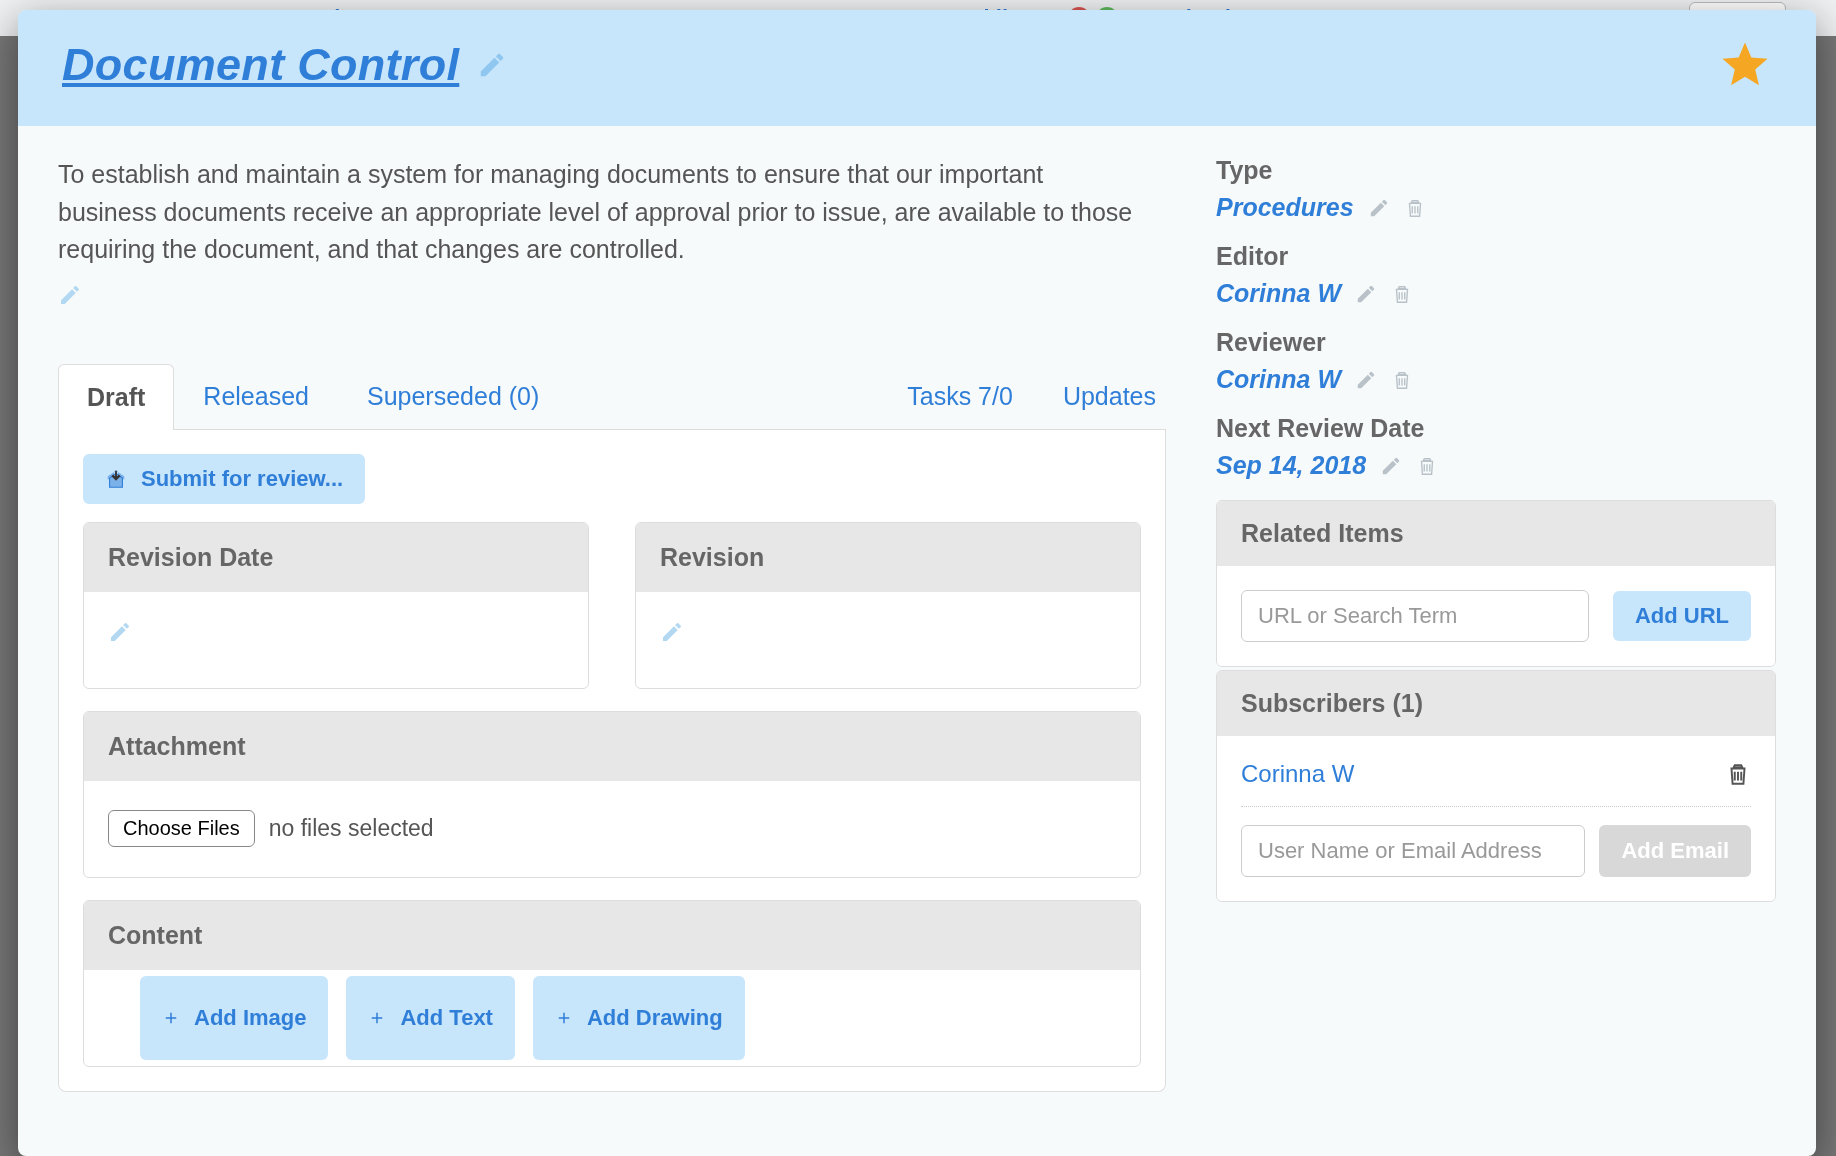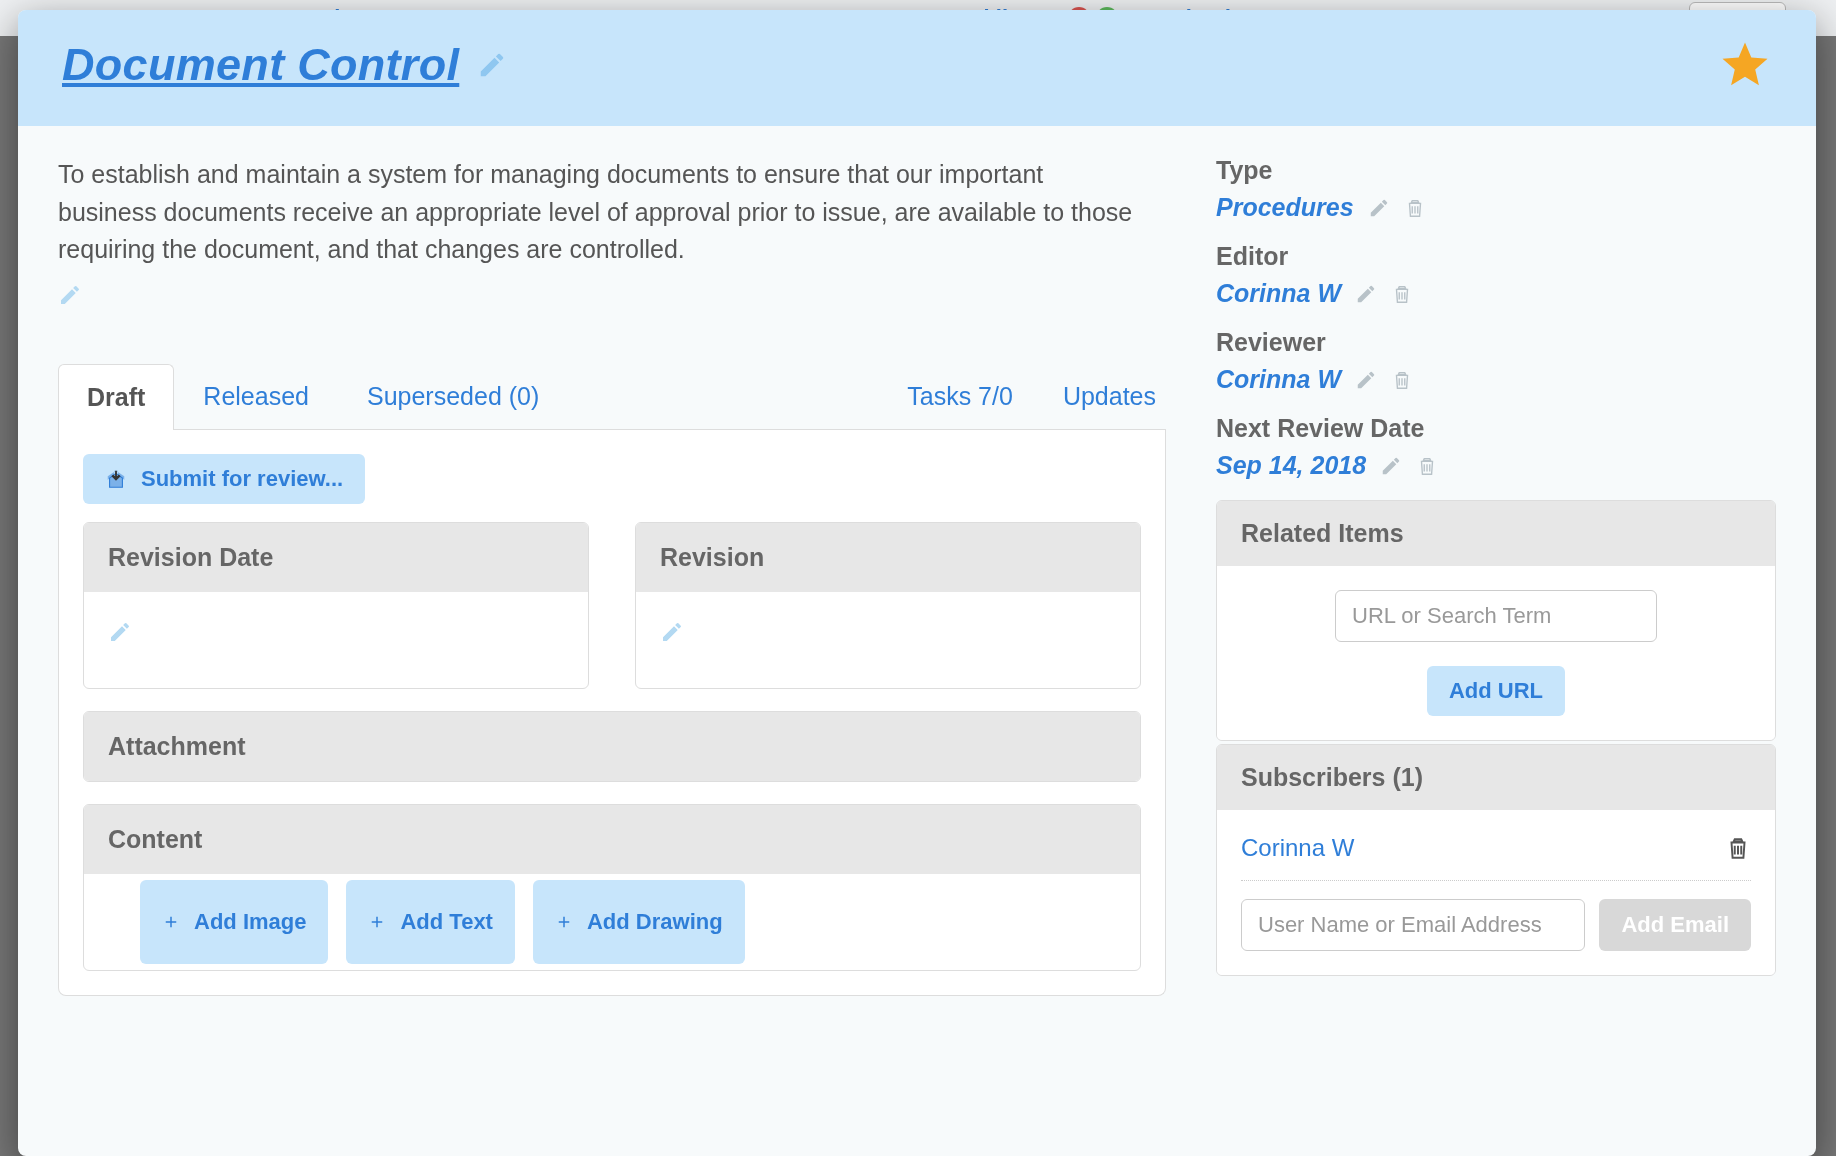--- a/index.html
+++ b/index.html
@@ -61,7 +61,7 @@
 
   .side-panel { border:1px solid #ddd; border-radius:6px; overflow:hidden; margin-top:3px; }
   .side-panel-head { background:#e7e7e7; padding:18px 24px; font-size:25px; font-weight:600; color:#666; }
-  .side-panel-body { padding:24px; background:#fff;flex-direction:column; }
+  .side-panel-body { padding:24px; background:#fff; }
   .side-panel-body.row { display:flex; gap:24px; align-items:center; }
   .text-input { flex:1; border:1px solid #ccc; border-radius:6px; padding:12px 16px; font-size:22px; color:#333; }
   .text-input::placeholder { color:#999; }

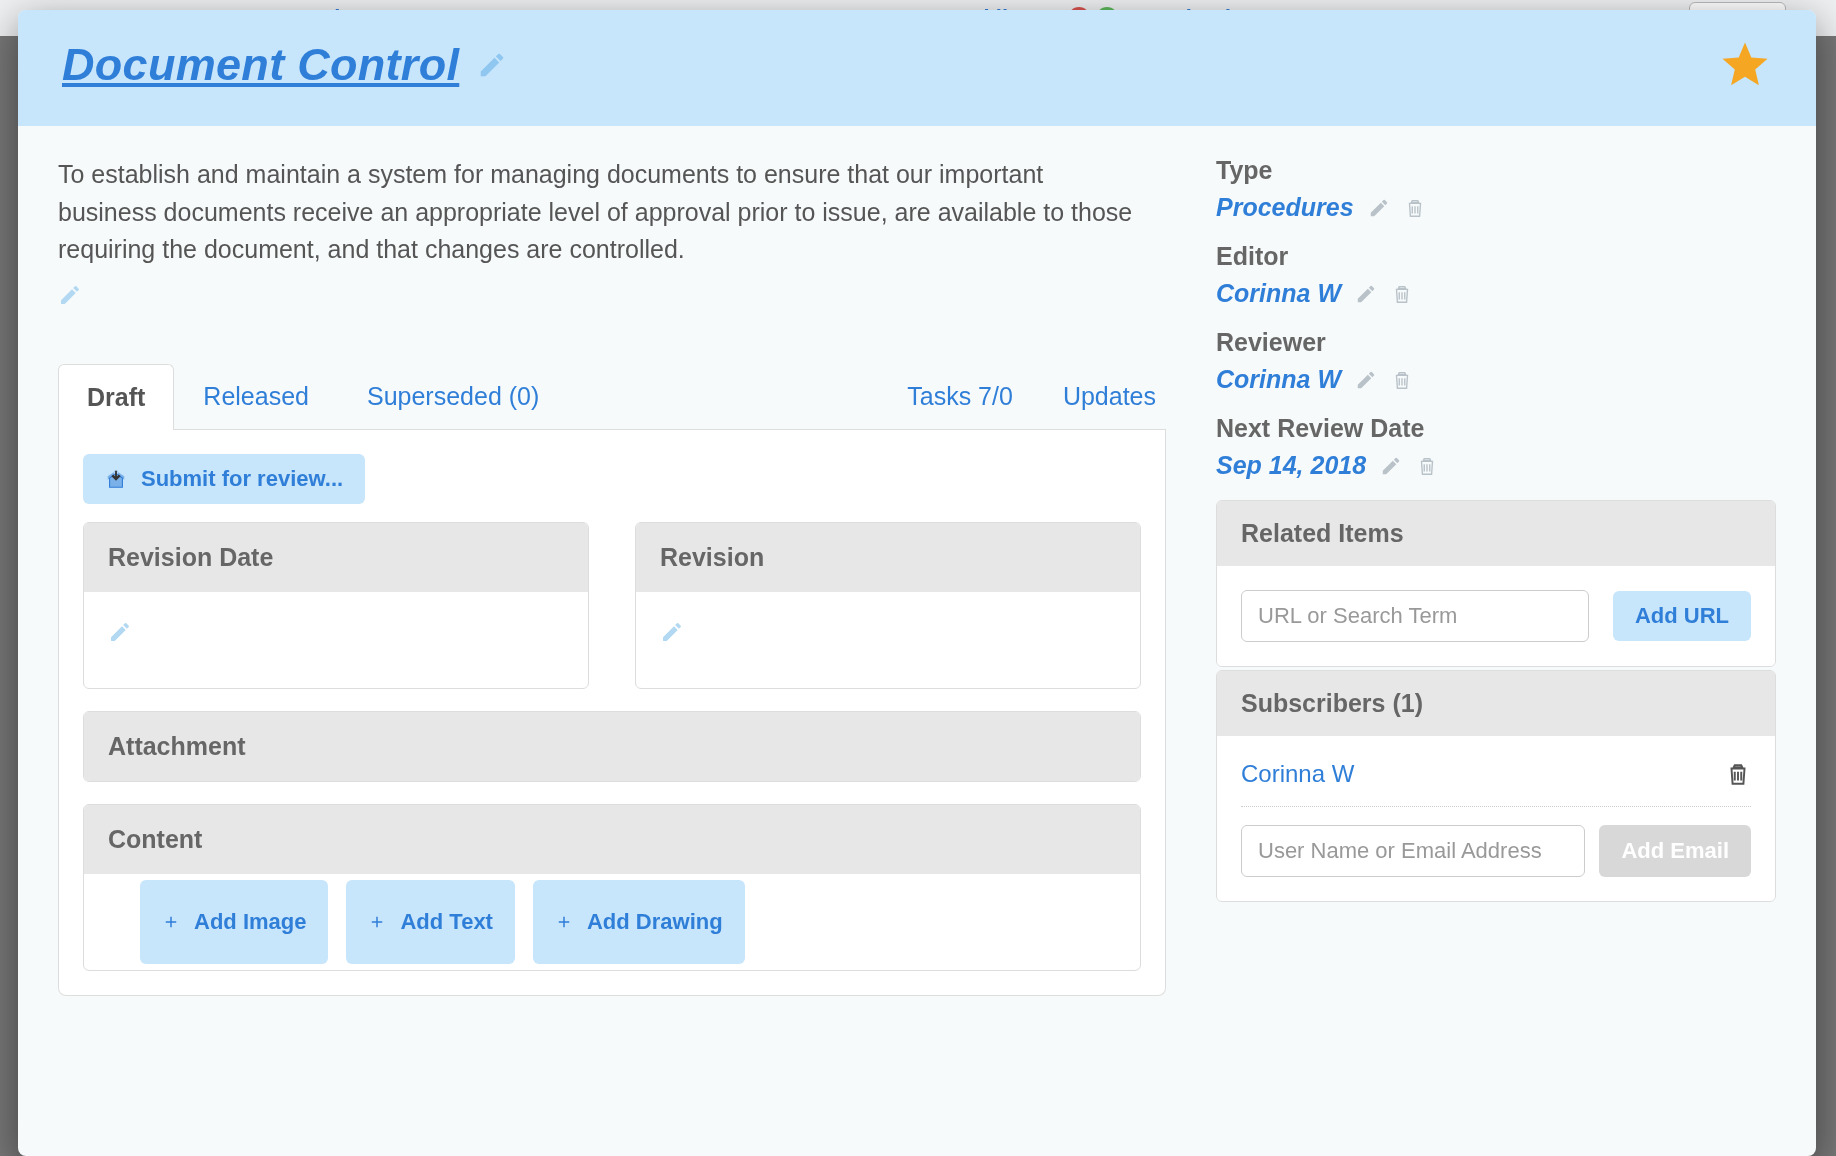--- a/index.html
+++ b/index.html
@@ -166,6 +166,10 @@
 
         <div class="card attach-card">
           <div class="card-head">Attachment</div>
+          <div class="card-body file-row">
+            <button class="file-btn">Choose Files</button>
+            <span>no files selected</span>
+          </div>
         </div>
 
         <div class="card content-card">

